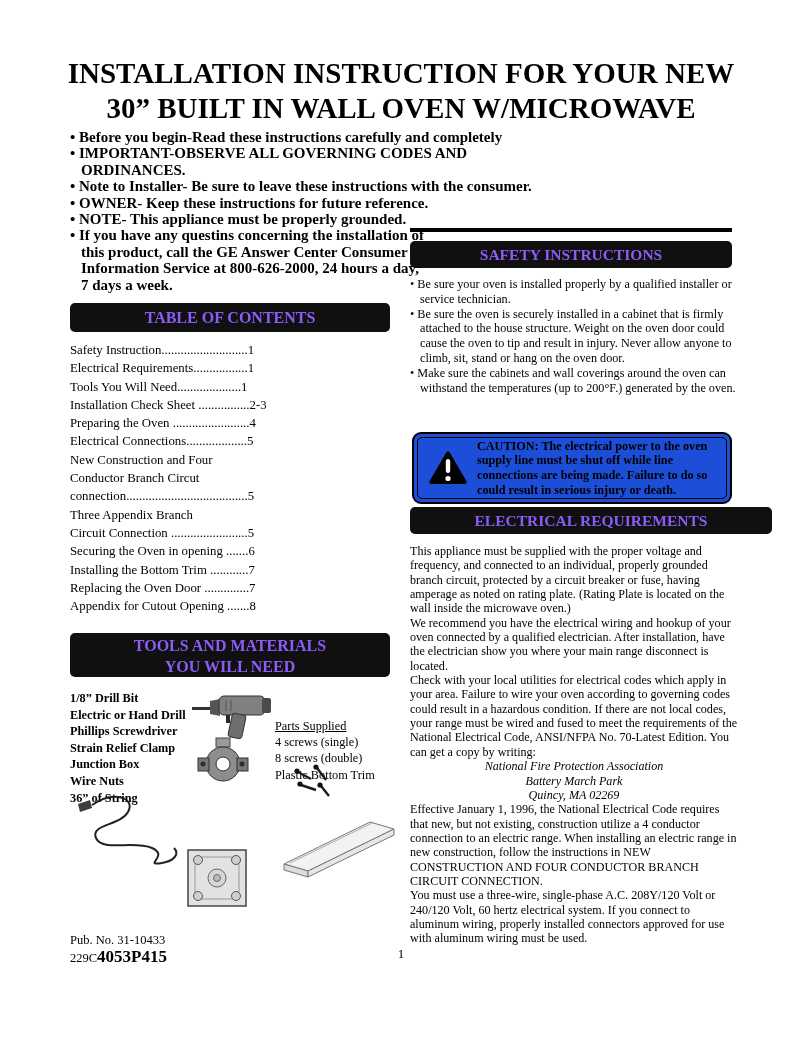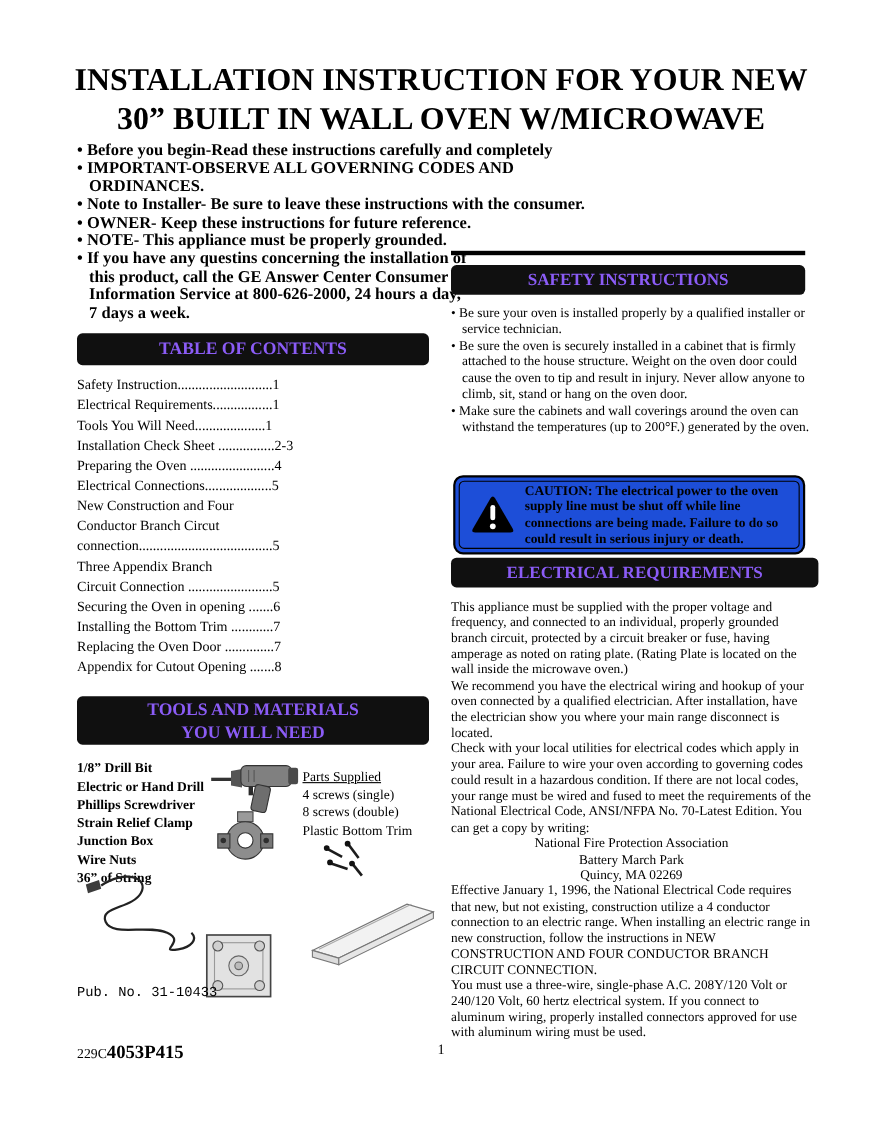--- a/index.html
+++ b/index.html
@@ -23,7 +23,7 @@
   .toc-bar   { left:70px;  top:303px; width:320px; height:29px; font-size:16px; line-height:29px; }
   .tools-bar { left:70px;  top:633px; width:320px; height:44px; font-size:16px; line-height:21px; padding-top:2px; }
   .safety-bar{ left:410px; top:241px; width:322px; height:27px; font-size:15.5px; line-height:27px; }
-  .elec-bar  { left:410px; top:507px; width:334px; height:27px; font-size:15.5px; line-height:27px;font-family:Liberation Serif, serif; }
+  .elec-bar  { left:410px; top:507px; width:362px; height:27px; font-size:15.5px; line-height:27px;font-family:Liberation Serif, serif; }
 
   .rule { left:410px; top:228px; width:322px; height:4px; background:#000; }
 

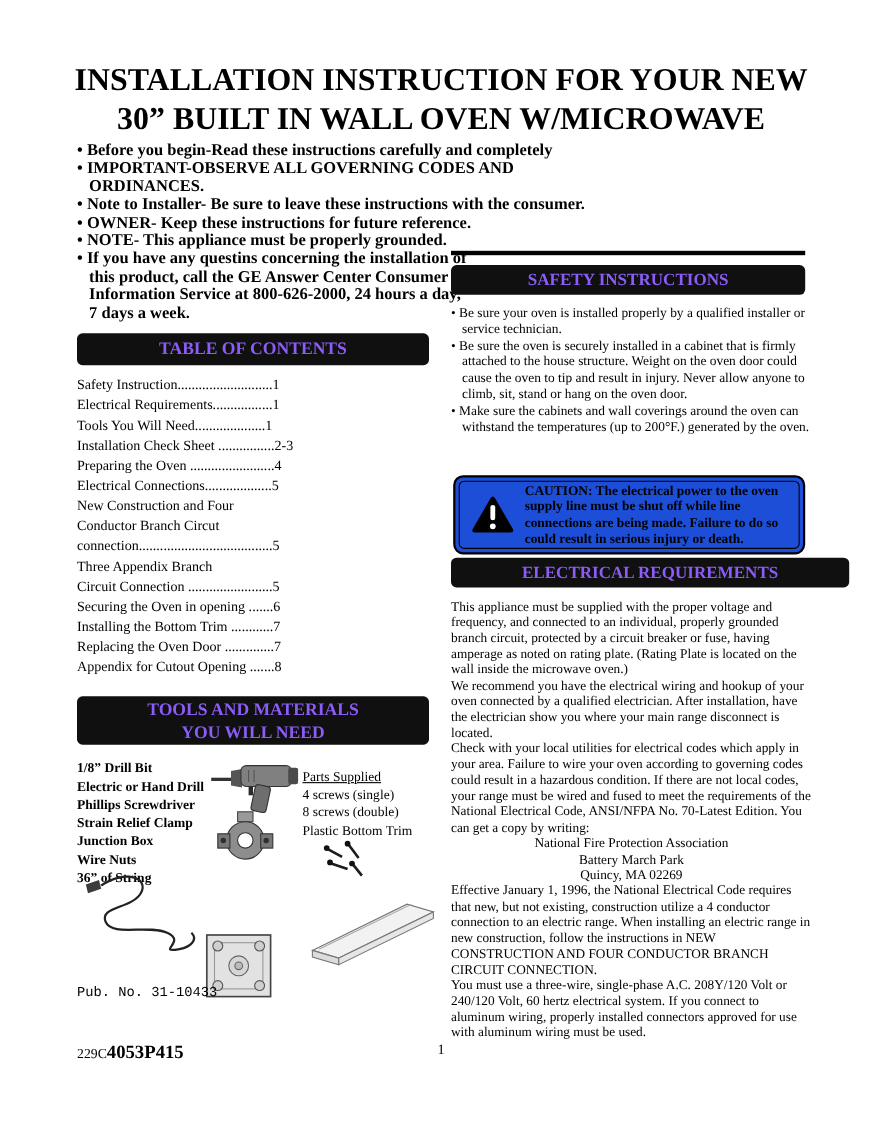--- a/index.html
+++ b/index.html
@@ -32,7 +32,7 @@
   .tools-list { left:70px; top:690px; width:200px; font-weight:bold;
     font-size:12.3px; line-height:16.6px; }
   .parts { left:275px; top:698px; width:125px; font-size:12.3px; line-height:16.2px; }
-  .parts-header { text-decoration:underline; }
+  .parts-header { text-decoration:underline;margin-top:20px; }
 
   .illo { left:70px; top:680px; }
 

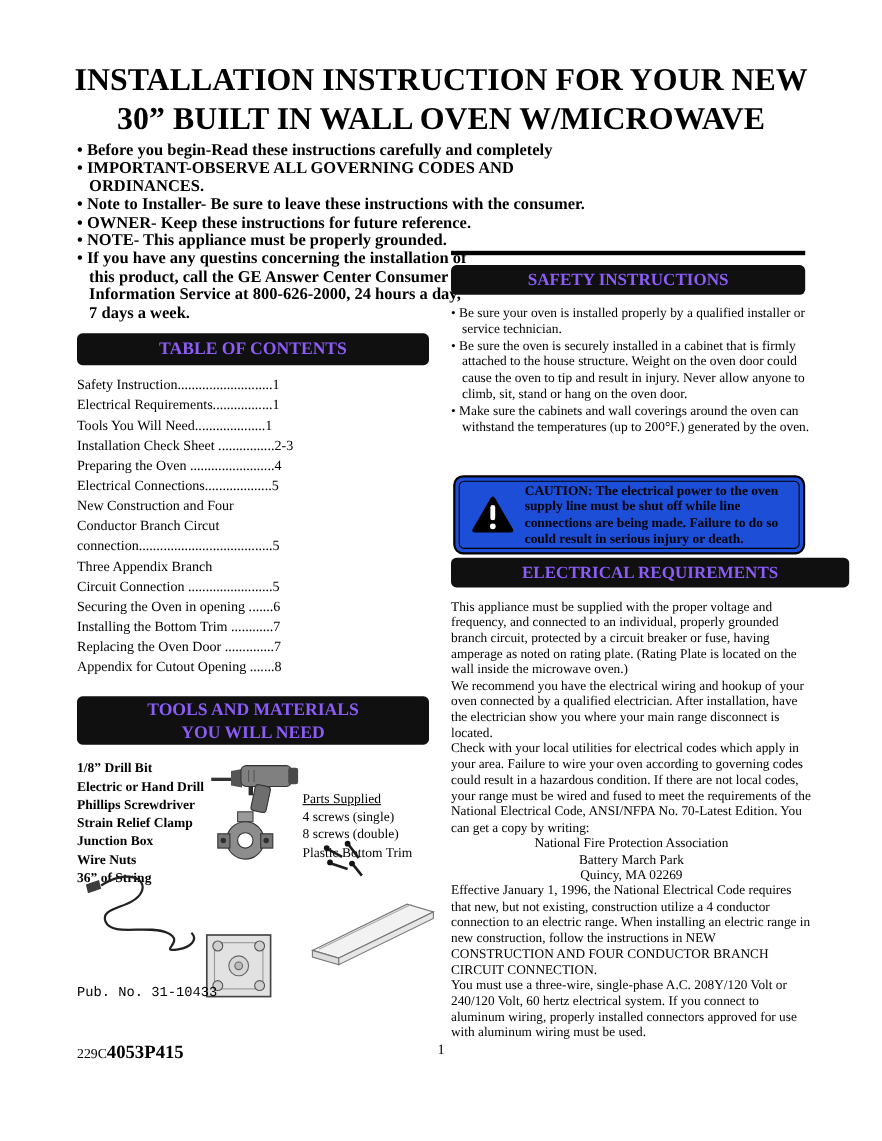--- a/index.html
+++ b/index.html
@@ -47,7 +47,7 @@
   .caution-text { font-weight:bold; font-size:12.2px; line-height:14.7px; }
 
   .elec-text { left:410px; top:544px; width:328px; font-size:12.1px; line-height:14.35px; }
-  .center { text-align:center; }
+  .center { text-align:center;font-style:italic; }
 
   .pub { left:70px; top:895px; font-size:12.5px;font-family:Liberation Mono, monospace; }
   .part-line { left:70px; top:947px; font-size:12.5px; }

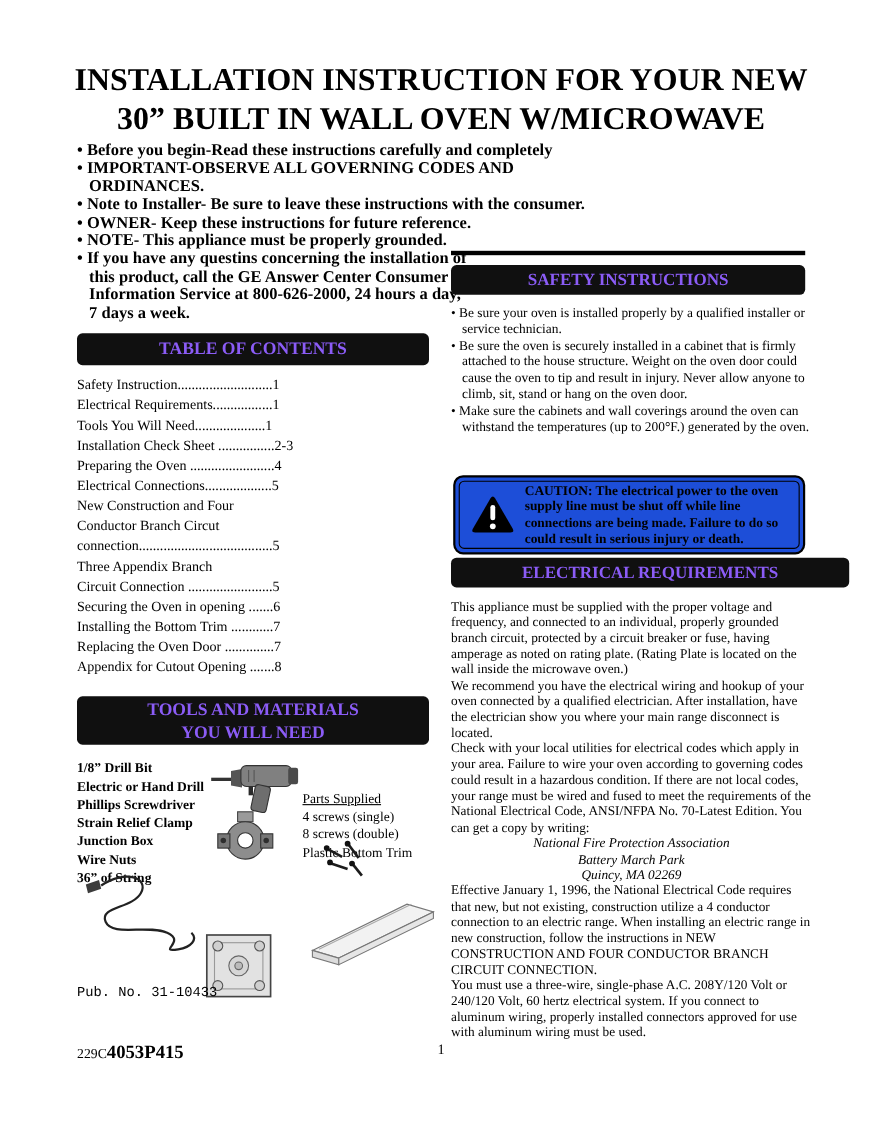--- a/index.html
+++ b/index.html
@@ -49,7 +49,7 @@
   .elec-text { left:410px; top:544px; width:328px; font-size:12.1px; line-height:14.35px; }
   .center { text-align:center;font-style:italic; }
 
-  .pub { left:70px; top:895px; font-size:12.5px;font-family:Liberation Mono, monospace; }
+  .pub { left:70px; top:933px; font-size:12.5px; }
   .part-line { left:70px; top:947px; font-size:12.5px; }
   .part-line .big { font-size:17px; font-weight:bold; }
   .pageno { left:0; top:946px; width:802px; text-align:center; font-size:13px; }

